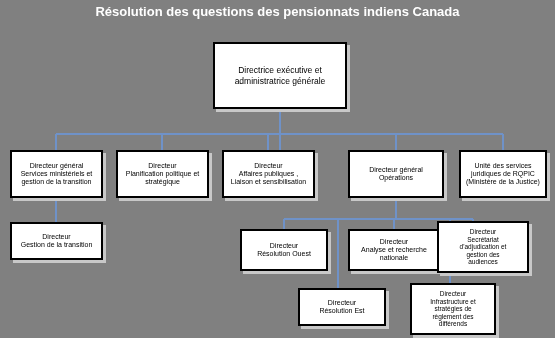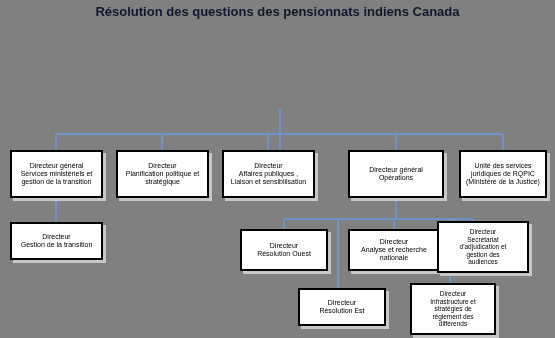--- a/index.html
+++ b/index.html
@@ -19,7 +19,7 @@
     text-align:center;
     font-size:13px;
     font-weight:bold;
-    color:#0f172a;
+    color:#ffffff;
     letter-spacing:0px;
   }
   

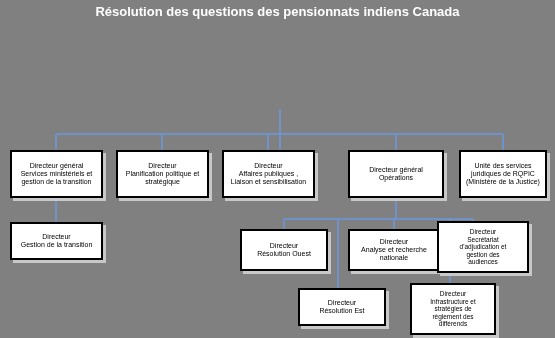--- a/index.html
+++ b/index.html
@@ -96,6 +96,12 @@
     </g>
   </svg>
 
+  <div class="node root">
+    <span class="inner">
+      <span>Directrice exécutive et</span><br>
+      <span>administratrice générale</span>
+    </span>
+  </div>
 
   <div class="node r2 n-dg-serv">
     <span class="inner">

